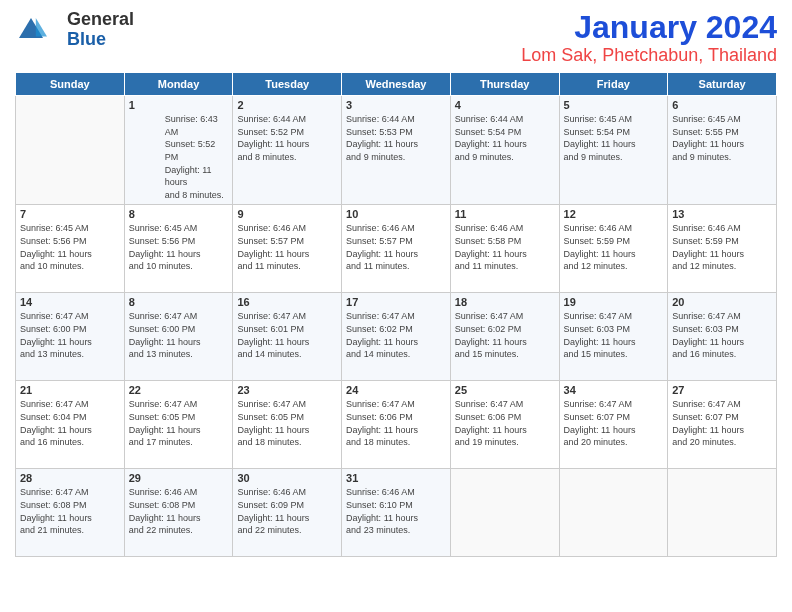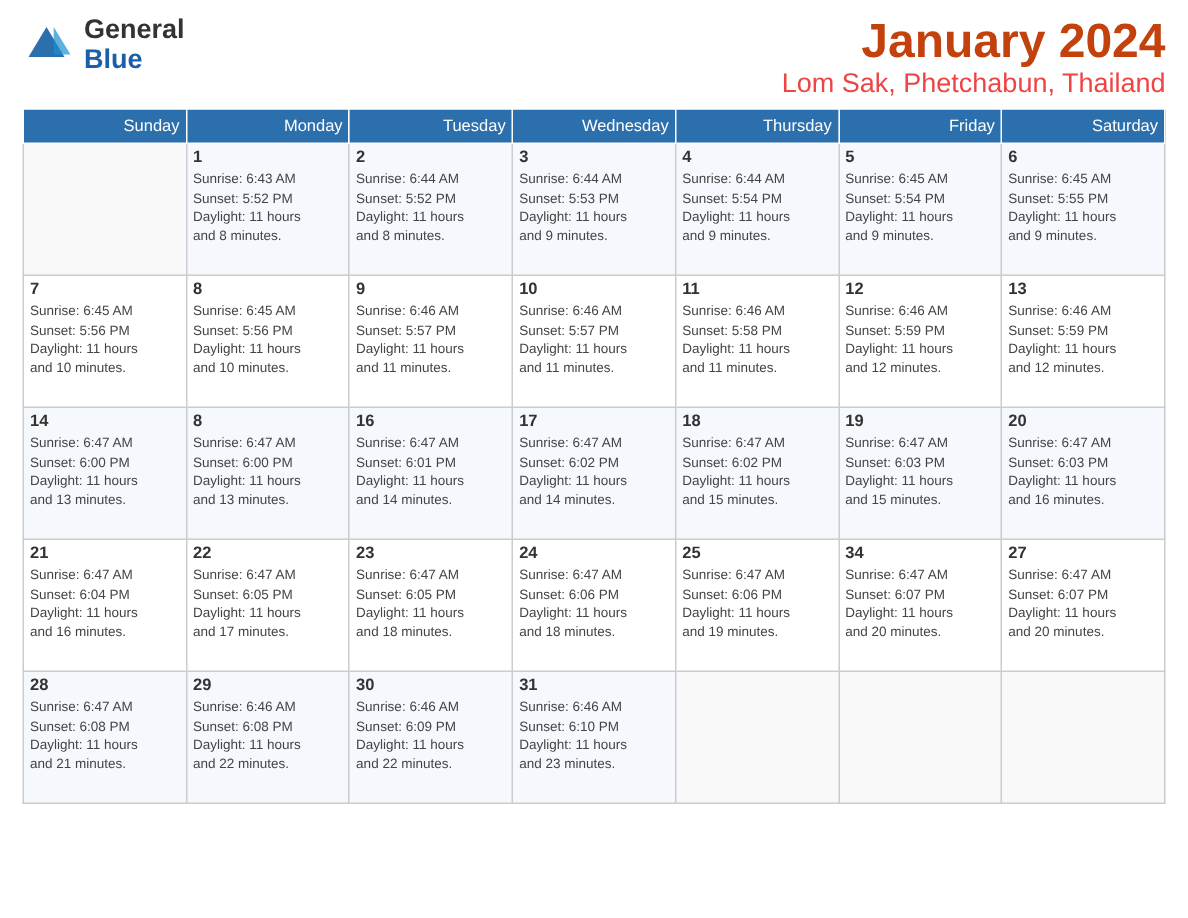--- a/index.html
+++ b/index.html
@@ -24,7 +24,7 @@
     .logo {
       display: flex;
       align-items: center;
-      gap: 9px;
+      gap: 20px;
     }
     .logo-text {
       font-size: 18px;

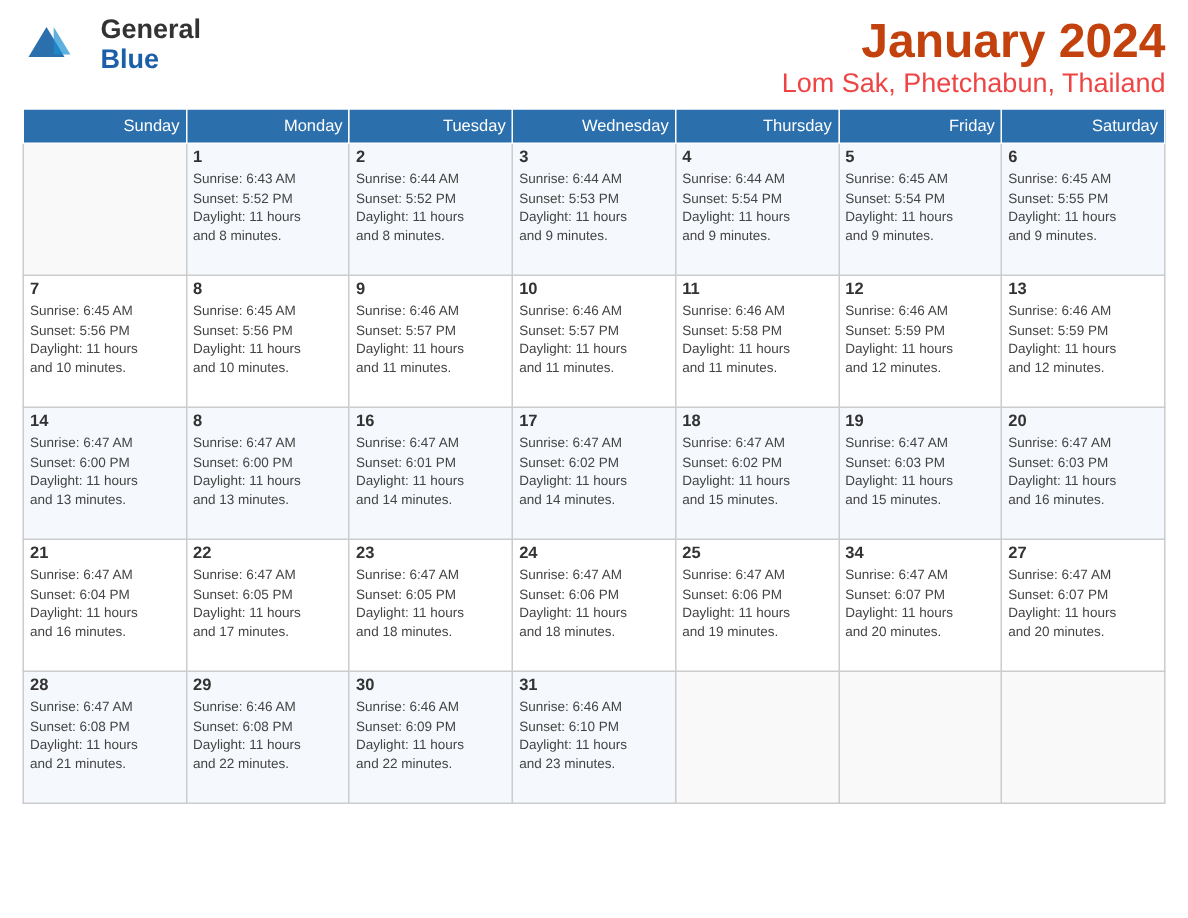--- a/index.html
+++ b/index.html
@@ -43,7 +43,7 @@
     .month-title {
       font-size: 32px;
       font-weight: bold;
-      color: #c2410c;
+      color: #1d4ed8;
       line-height: 1.1;
     }
     .location {

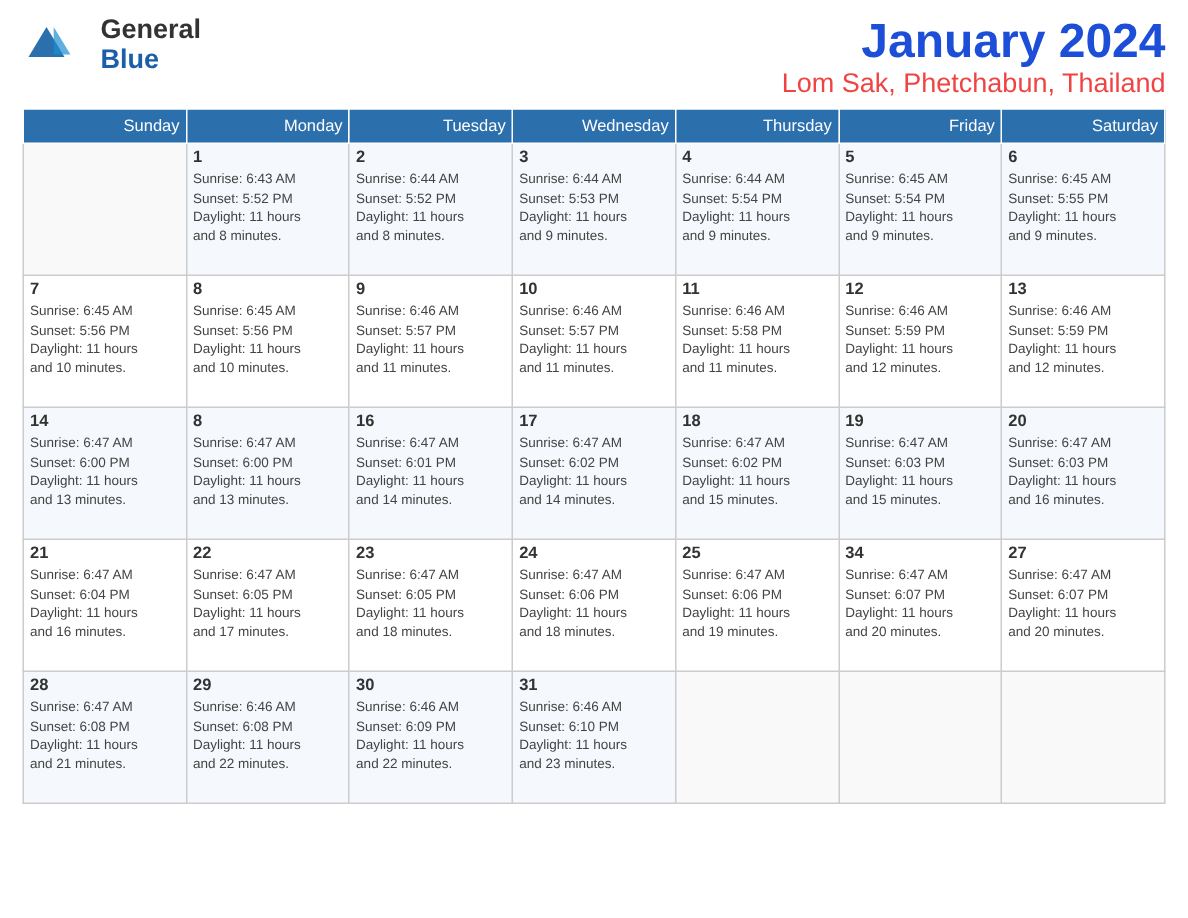--- a/index.html
+++ b/index.html
@@ -59,9 +59,9 @@
       background-color: #2c6fad;
       color: white;
       font-size: 11px;
-      font-weight: normal;
+      font-weight: bold;
       padding: 5px 4px;
-      text-align: right;
+      text-align: center;
       border: 1px solid #fff;
     }
     tbody tr td {

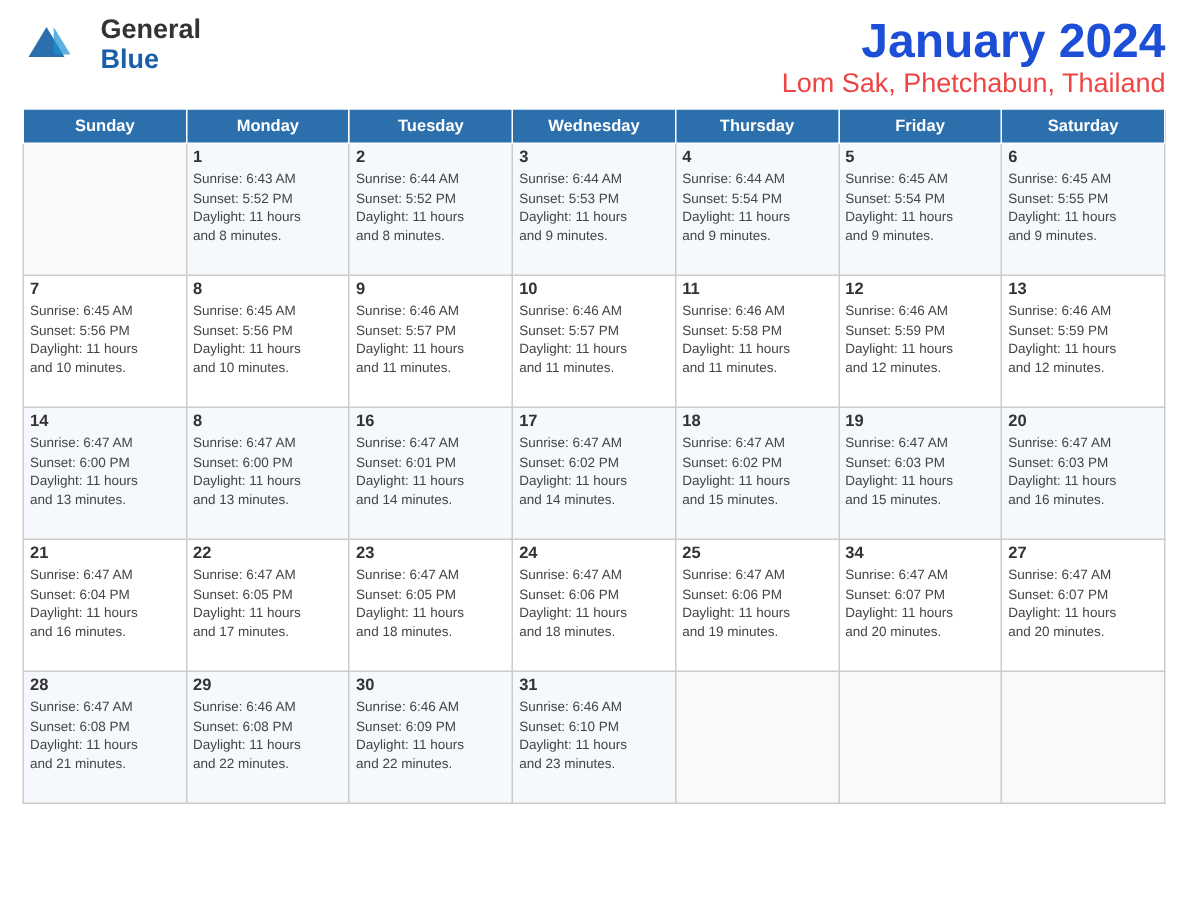--- a/index.html
+++ b/index.html
@@ -132,7 +132,7 @@
           <td class="empty-cell"></td>
           <td>
             <span class="day-number">1</span>
-            <div class="day-info" style="white-space: pre-line;">Sunrise: 6:43 AM
+            <div class="day-info" style="white-space: pre-line; margin-left: 36px;">Sunrise: 6:43 AM
 Sunset: 5:52 PM
 Daylight: 11 hours
 and 8 minutes.</div>

